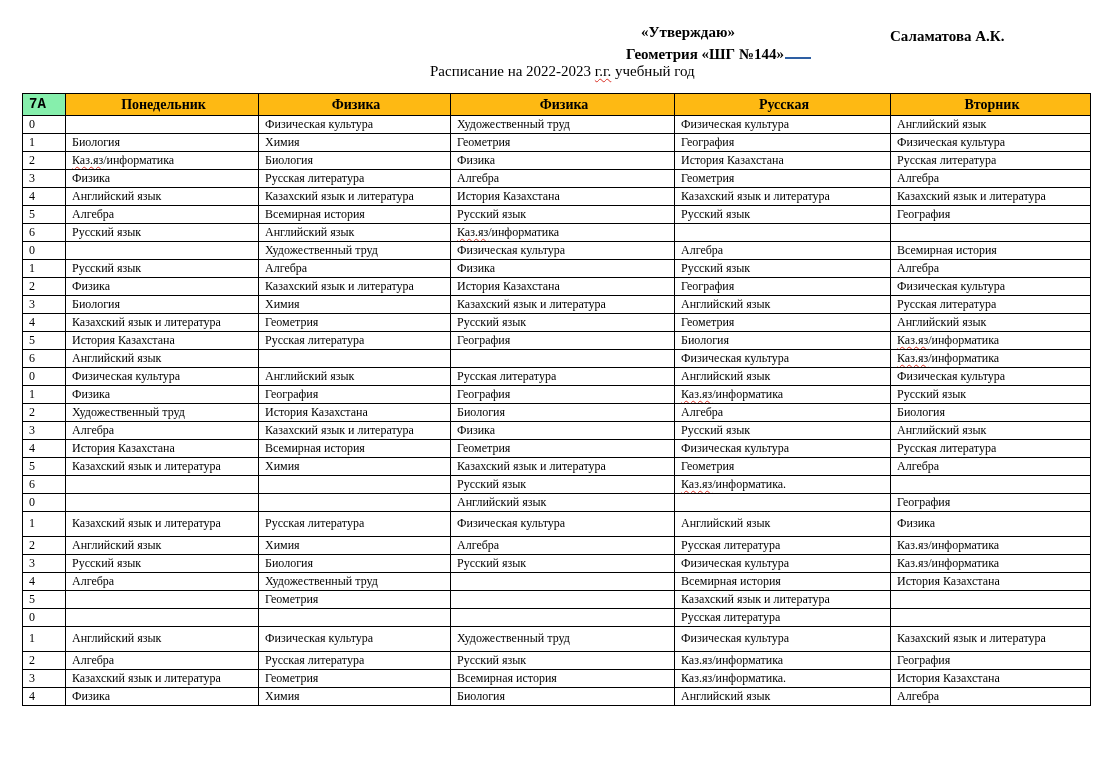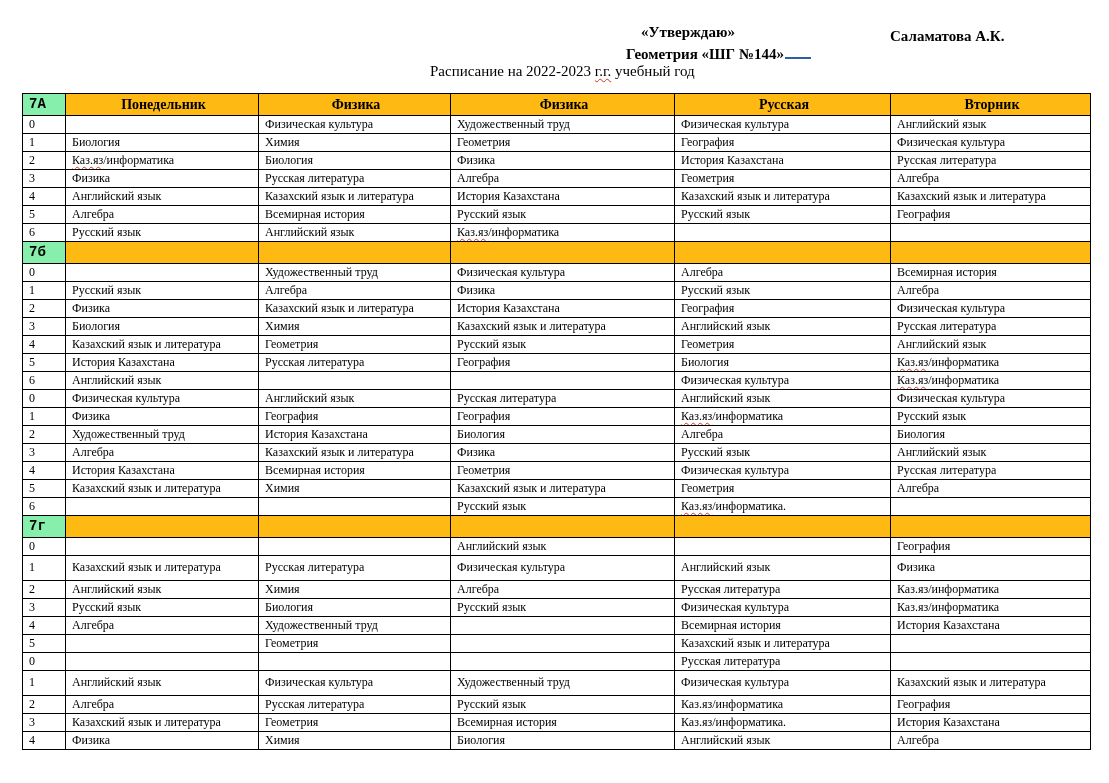--- a/index.html
+++ b/index.html
@@ -169,14 +169,6 @@
           <td></td>
           <td></td>
         </tr>
-        <tr class="header-row">
-          <td class="class-label">7б</td>
-          <td class="orange-empty"></td>
-          <td class="orange-empty"></td>
-          <td class="orange-empty"></td>
-          <td class="orange-empty"></td>
-          <td class="orange-empty"></td>
-        </tr>
         <tr>
           <td class="lesson-number">0</td>
           <td></td>

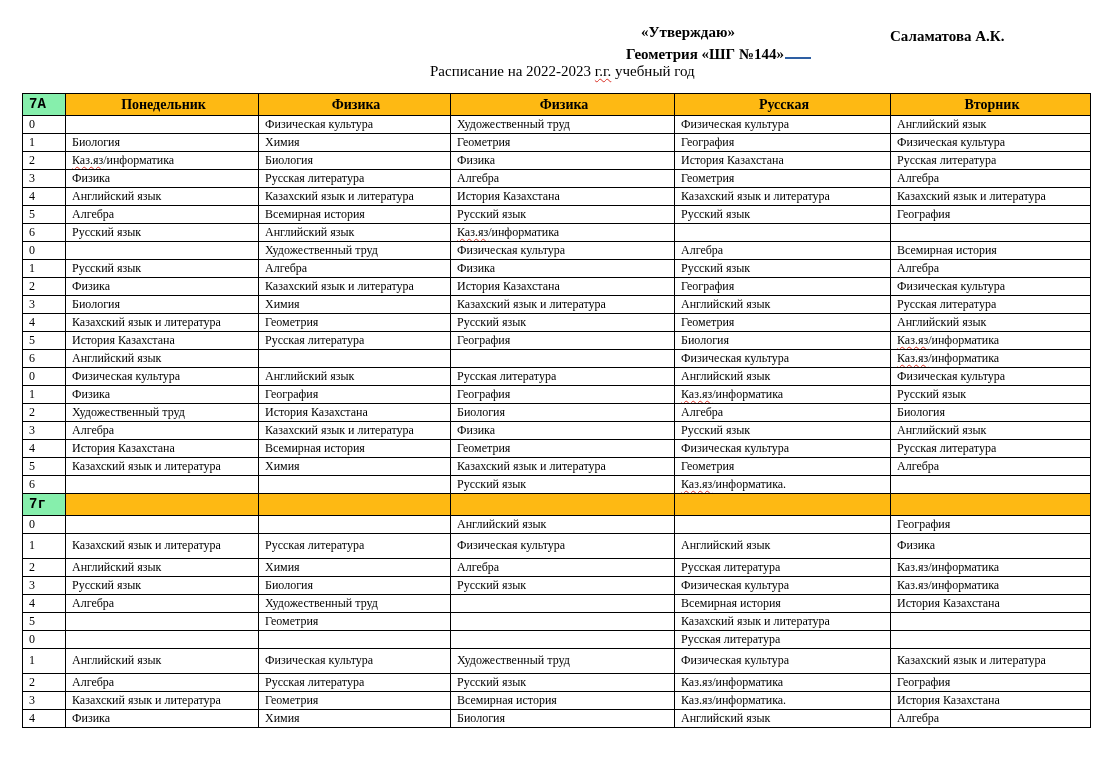--- a/index.html
+++ b/index.html
@@ -281,14 +281,6 @@
           <td><span class="sq">Каз.яз</span>/информатика.</td>
           <td></td>
         </tr>
-        <tr class="header-row">
-          <td class="class-label">7г</td>
-          <td class="orange-empty"></td>
-          <td class="orange-empty"></td>
-          <td class="orange-empty"></td>
-          <td class="orange-empty"></td>
-          <td class="orange-empty"></td>
-        </tr>
         <tr>
           <td class="lesson-number">0</td>
           <td></td>

